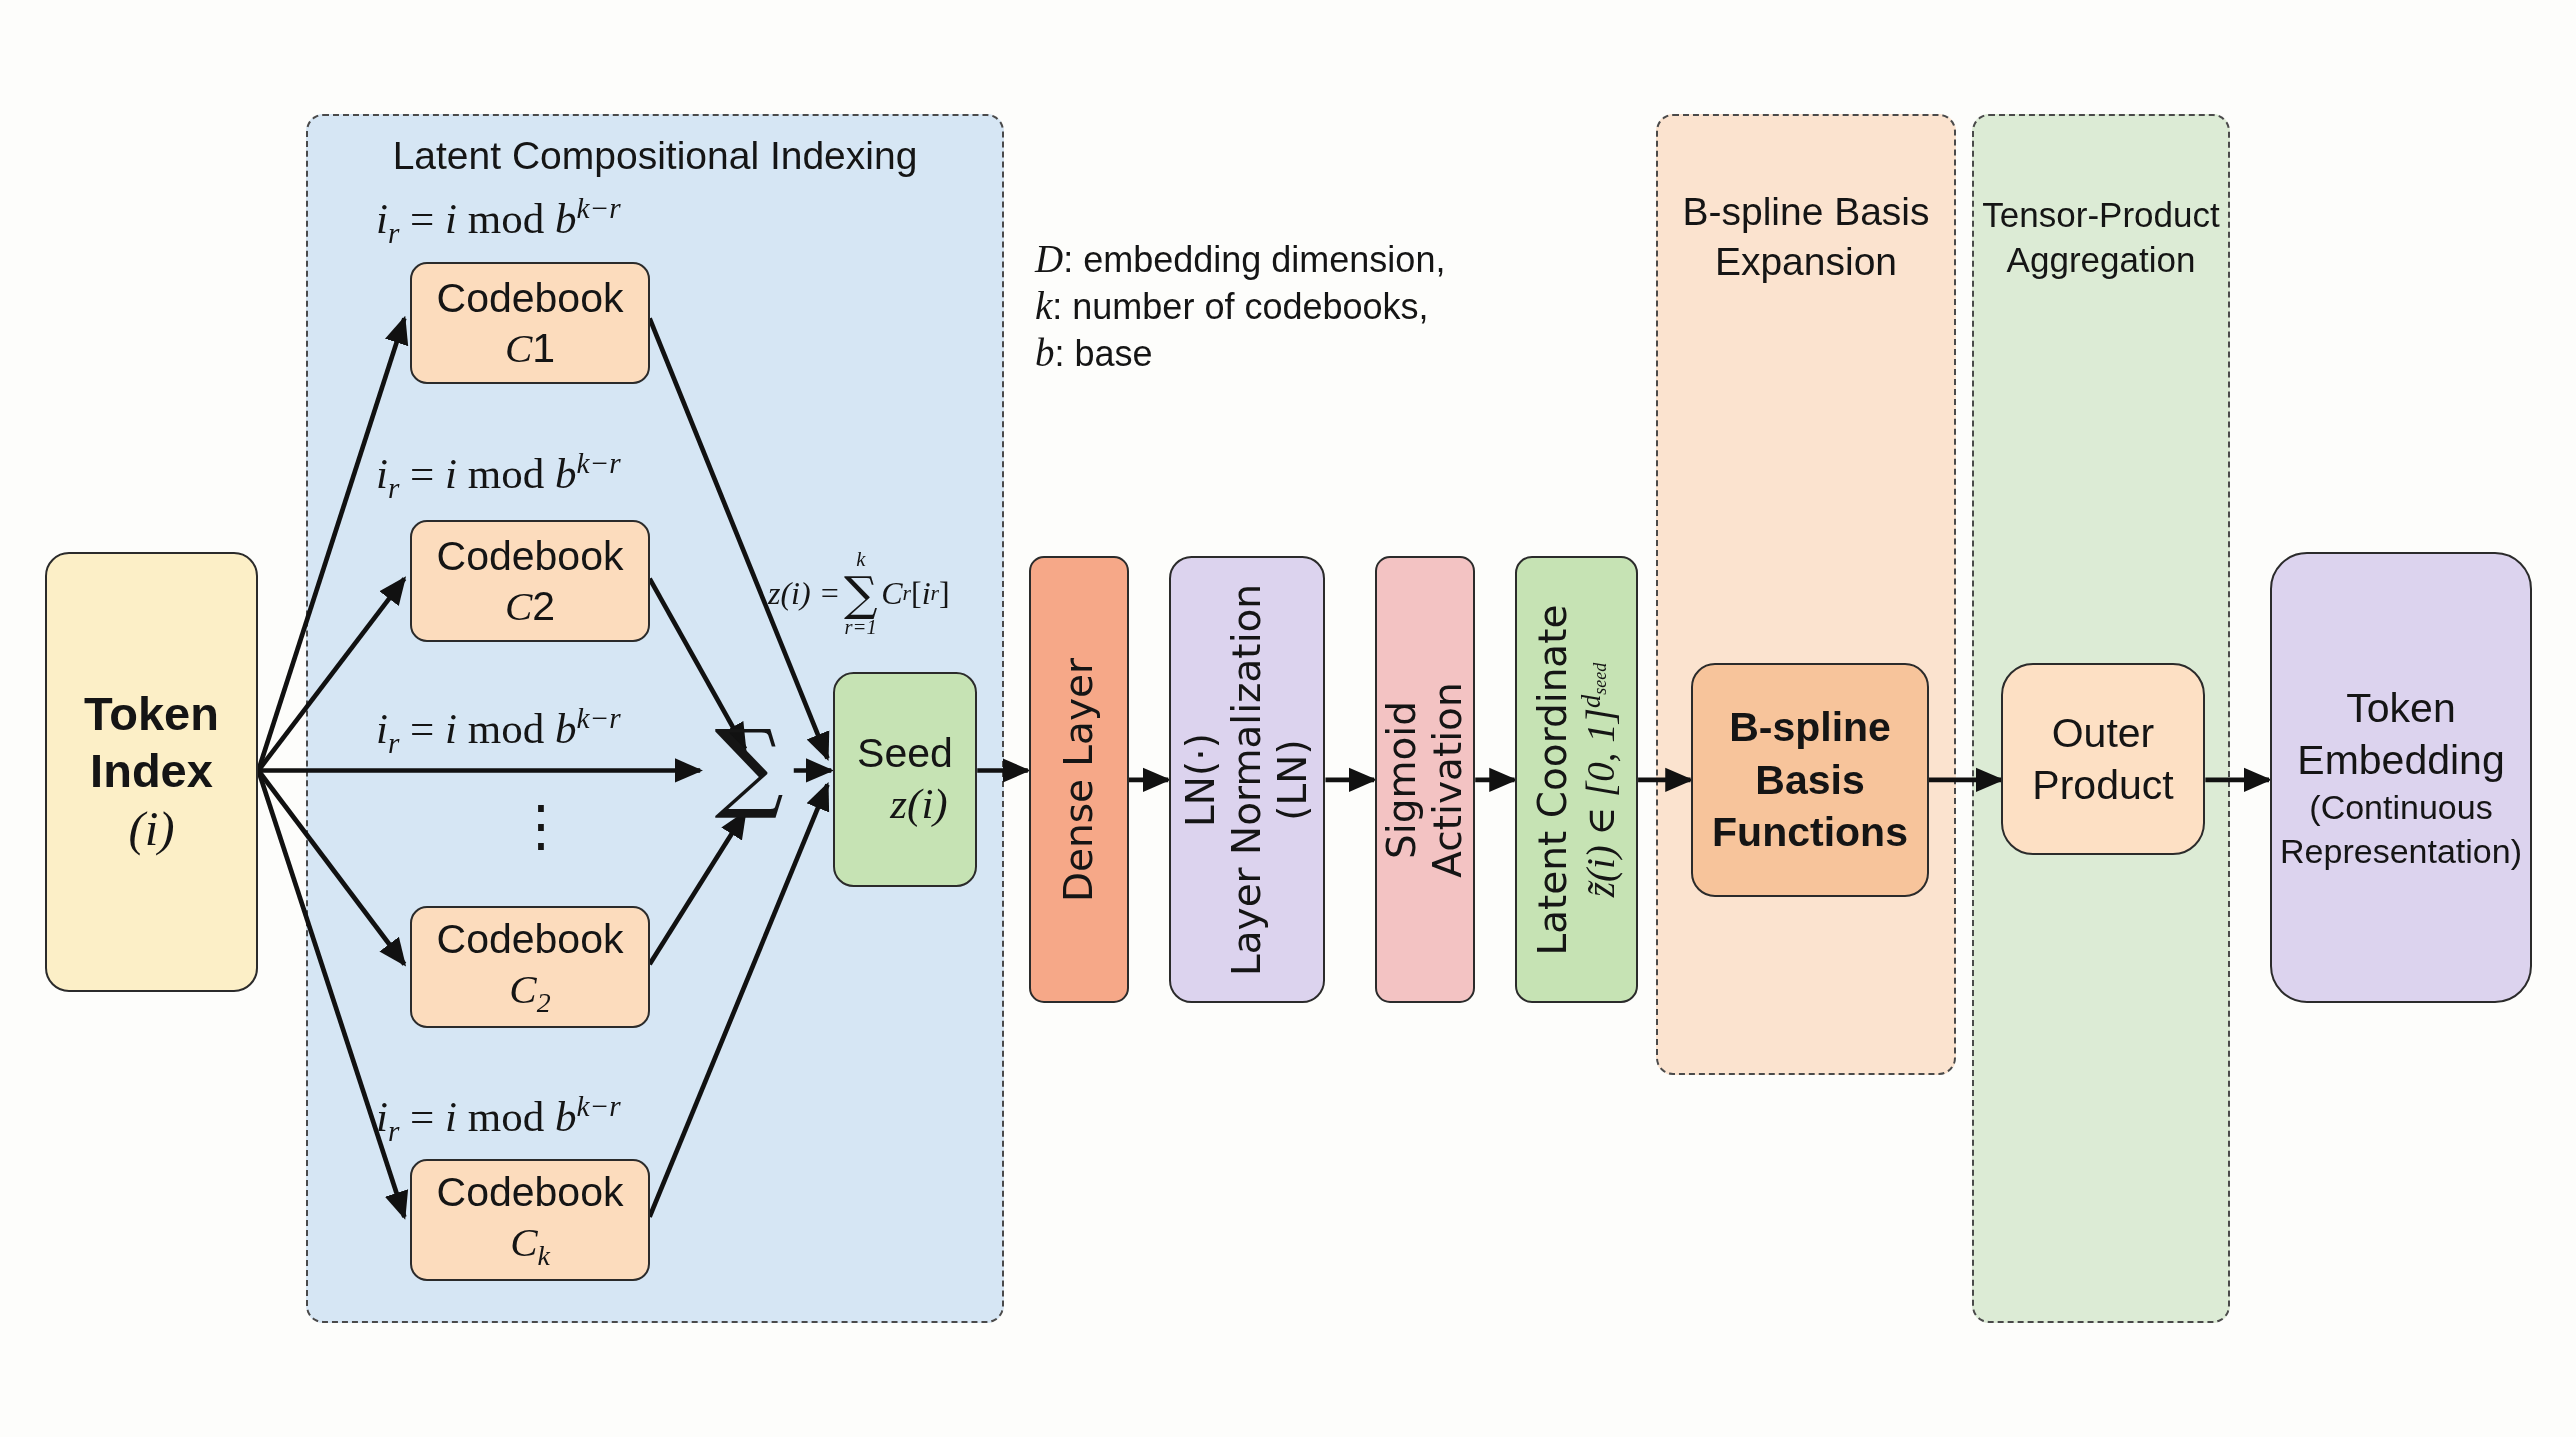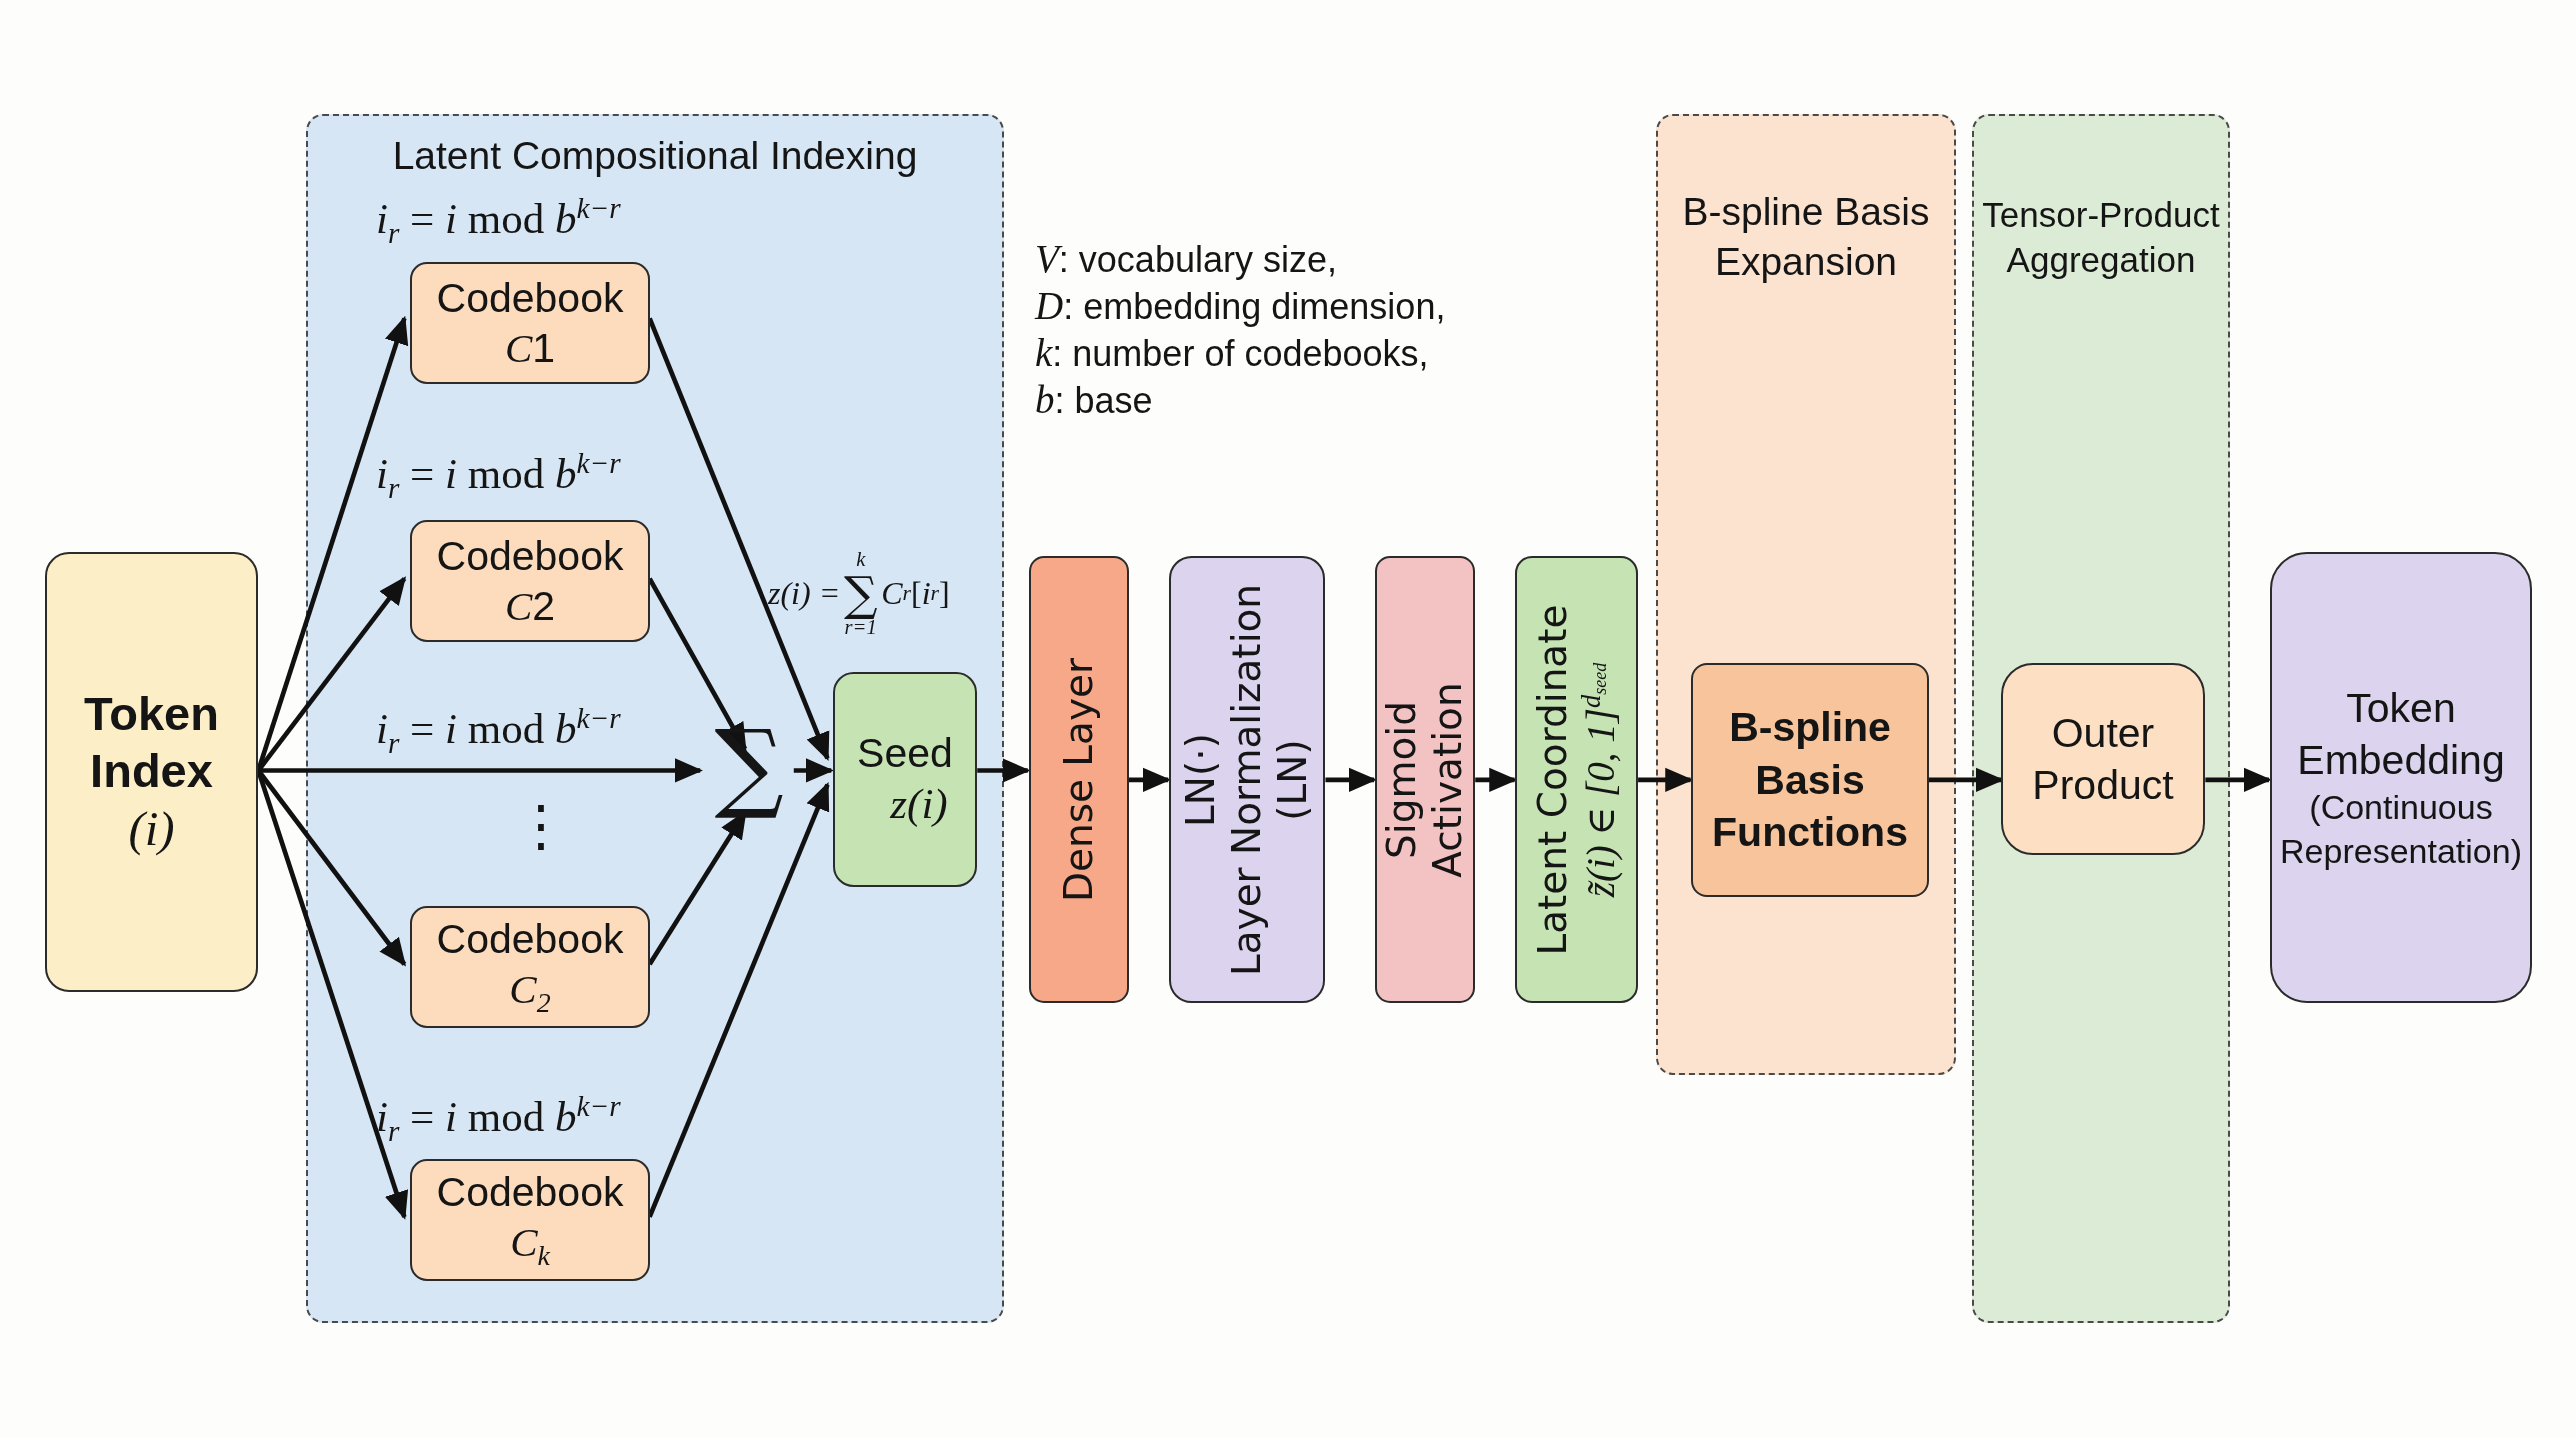--- a/index.html
+++ b/index.html
@@ -133,7 +133,6 @@
 </div>
 
 <div class="abs" style="left:1035px; top:236px; font-size:36px; line-height:46px;">
-  <div><span class="math" style="font-size:39px;">V</span><span>: vocabulary size,</span></div>
   <div><span class="math" style="font-size:39px;">D</span><span>: embedding dimension,</span></div>
   <div><span class="math" style="font-size:39px;">k</span><span>: number of codebooks,</span></div>
   <div><span class="math" style="font-size:39px;">b</span><span>: base</span></div>

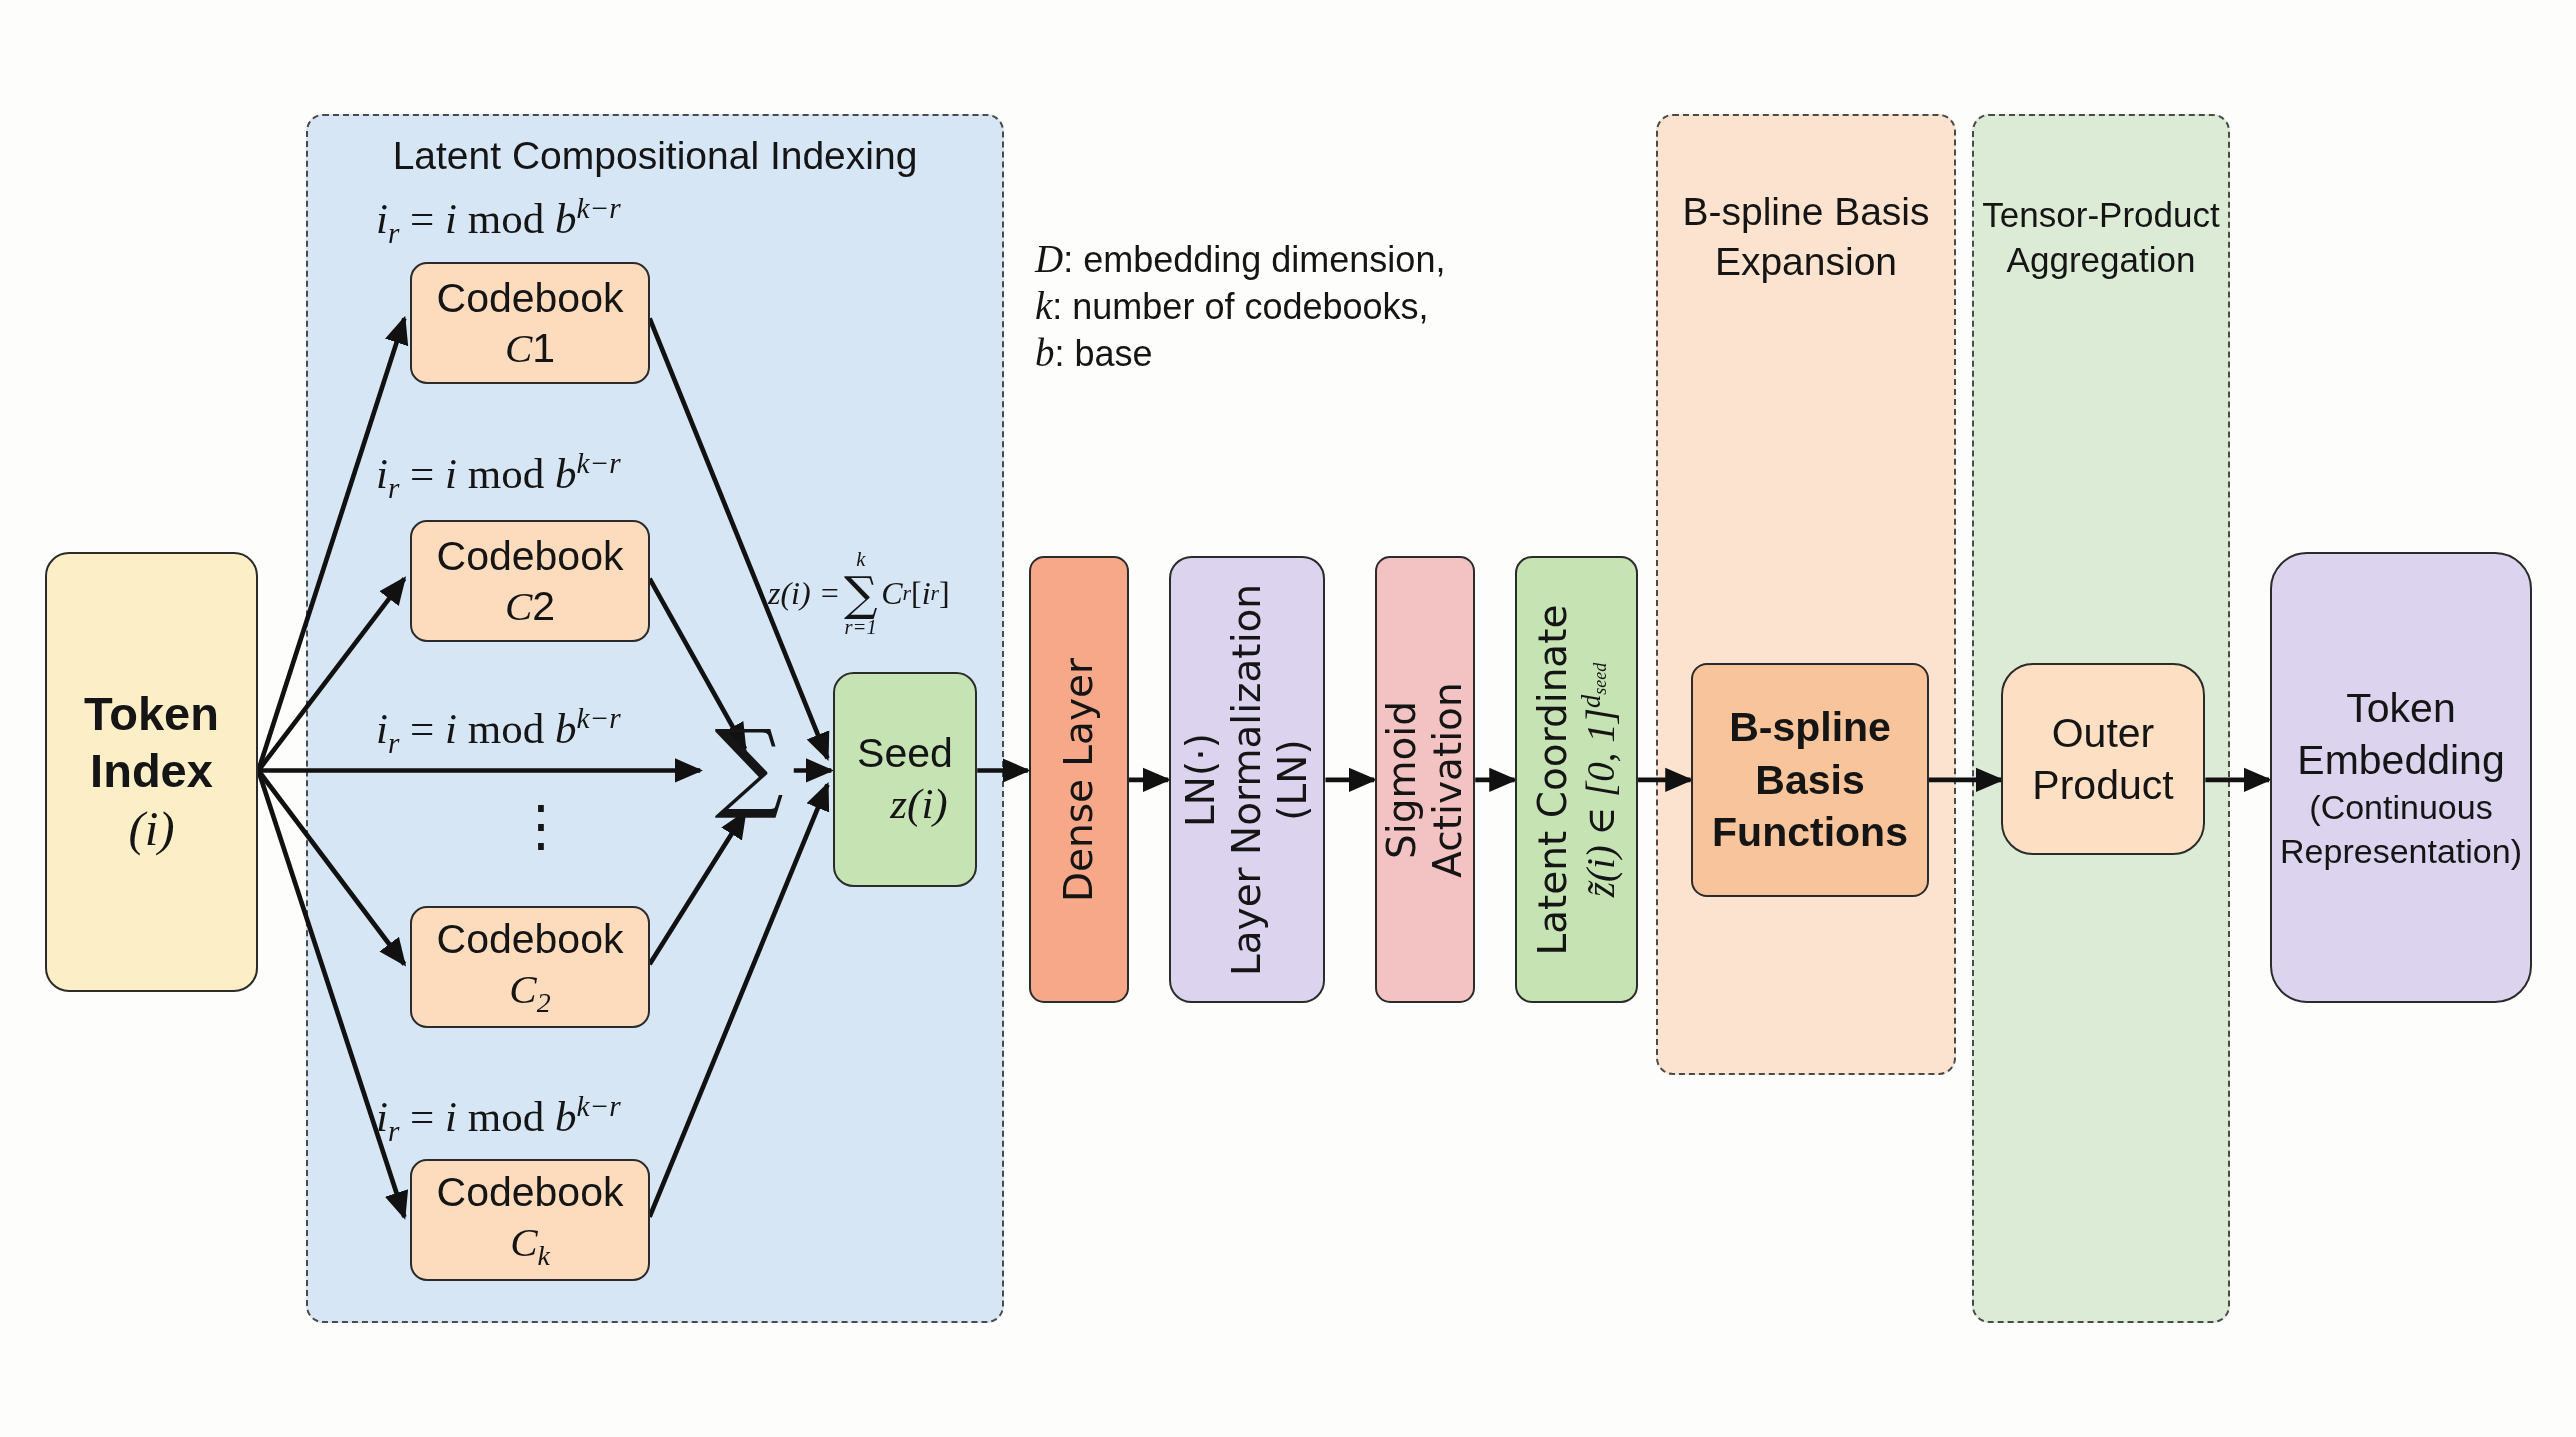--- a/index.html
+++ b/index.html
@@ -164,7 +164,7 @@
   </div>
 </div>
 
-<div class="abs box" style="left:1691px; top:663px; width:238px; height:234px; background:#f7c49b; border-radius:16px; font-size:41px; font-weight:bold; line-height:1.28;">
+<div class="abs box" style="left:1691px; top:663px; width:238px; height:234px; background:#f7c49b; border-radius:24px; font-size:41px; font-weight:bold; line-height:1.28;">
   <div>B-spline</div>
   <div>Basis</div>
   <div>Functions</div>

